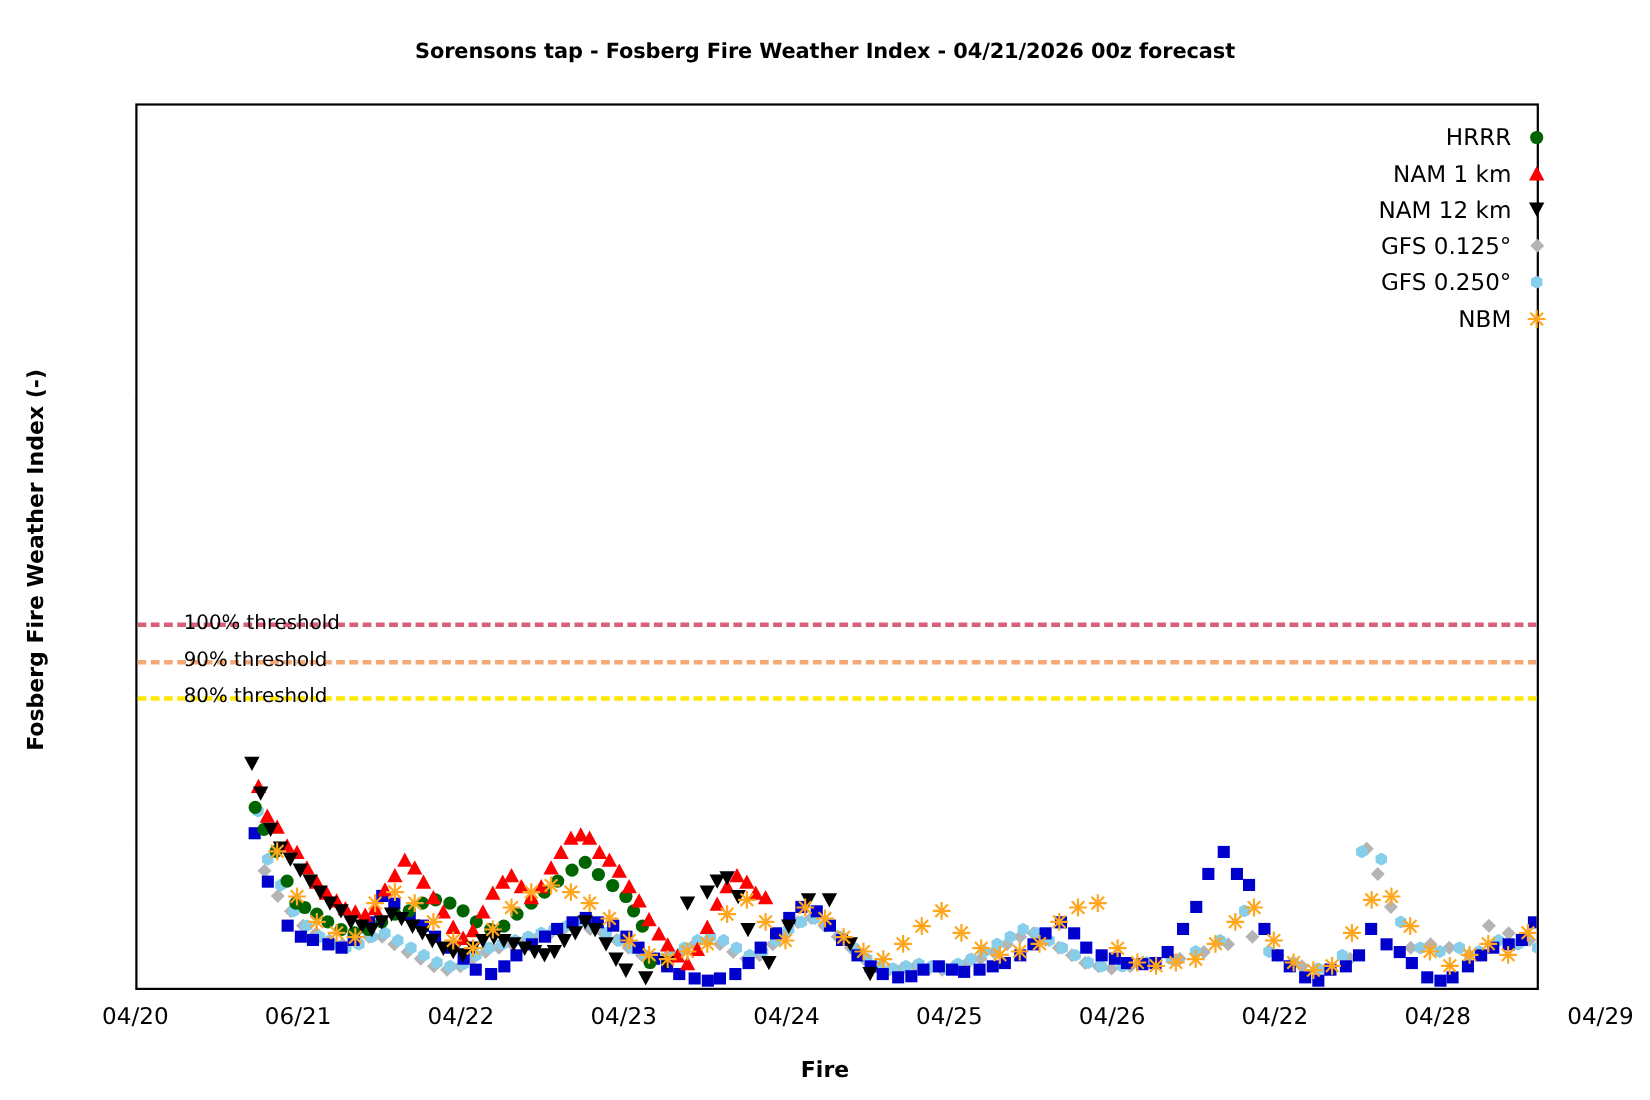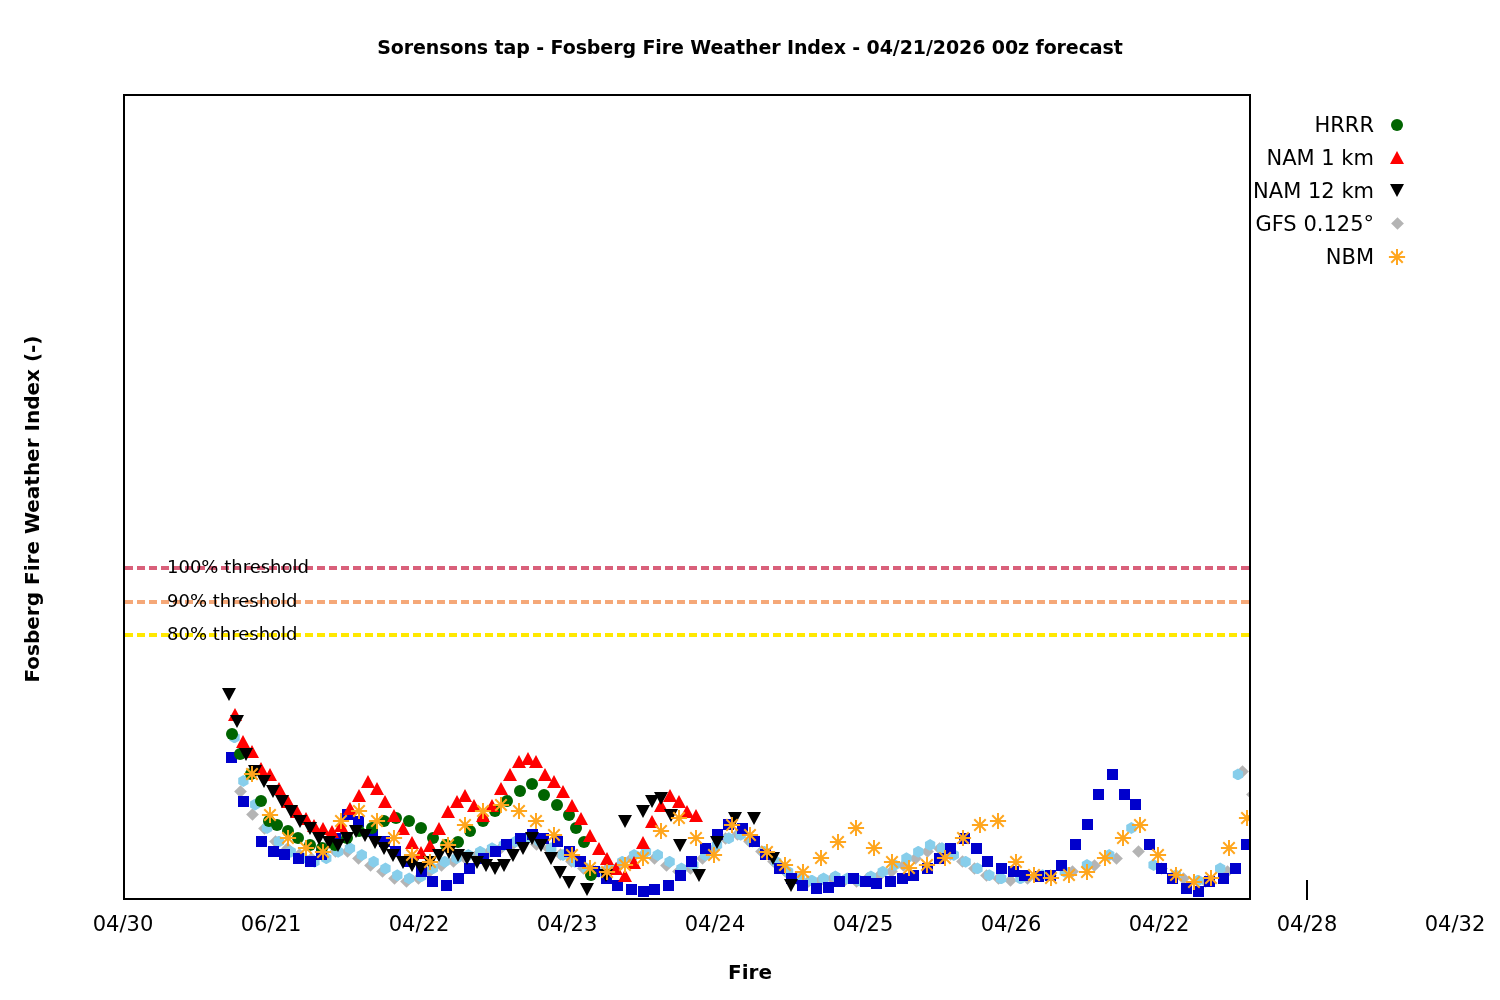--- a/index.html
+++ b/index.html
@@ -1015,6 +1015,12 @@
         </div>
       </div>
       <div class="legend-row">
+        <div class="legend-text">GFS 0.250°</div>
+        <div class="legend-marker">
+          <div class="mk mk-hex" style="background: rgb(135, 206, 235); position: relative; margin-left: 0px; margin-top: 0px;"></div>
+        </div>
+      </div>
+      <div class="legend-row">
         <div class="legend-text">NBM</div>
         <div class="legend-marker">
           <div class="mk mk-star" style="position: relative; margin-left: 0px; margin-top: 0px;"><svg width="18" height="18" viewBox="0 0 20 20">

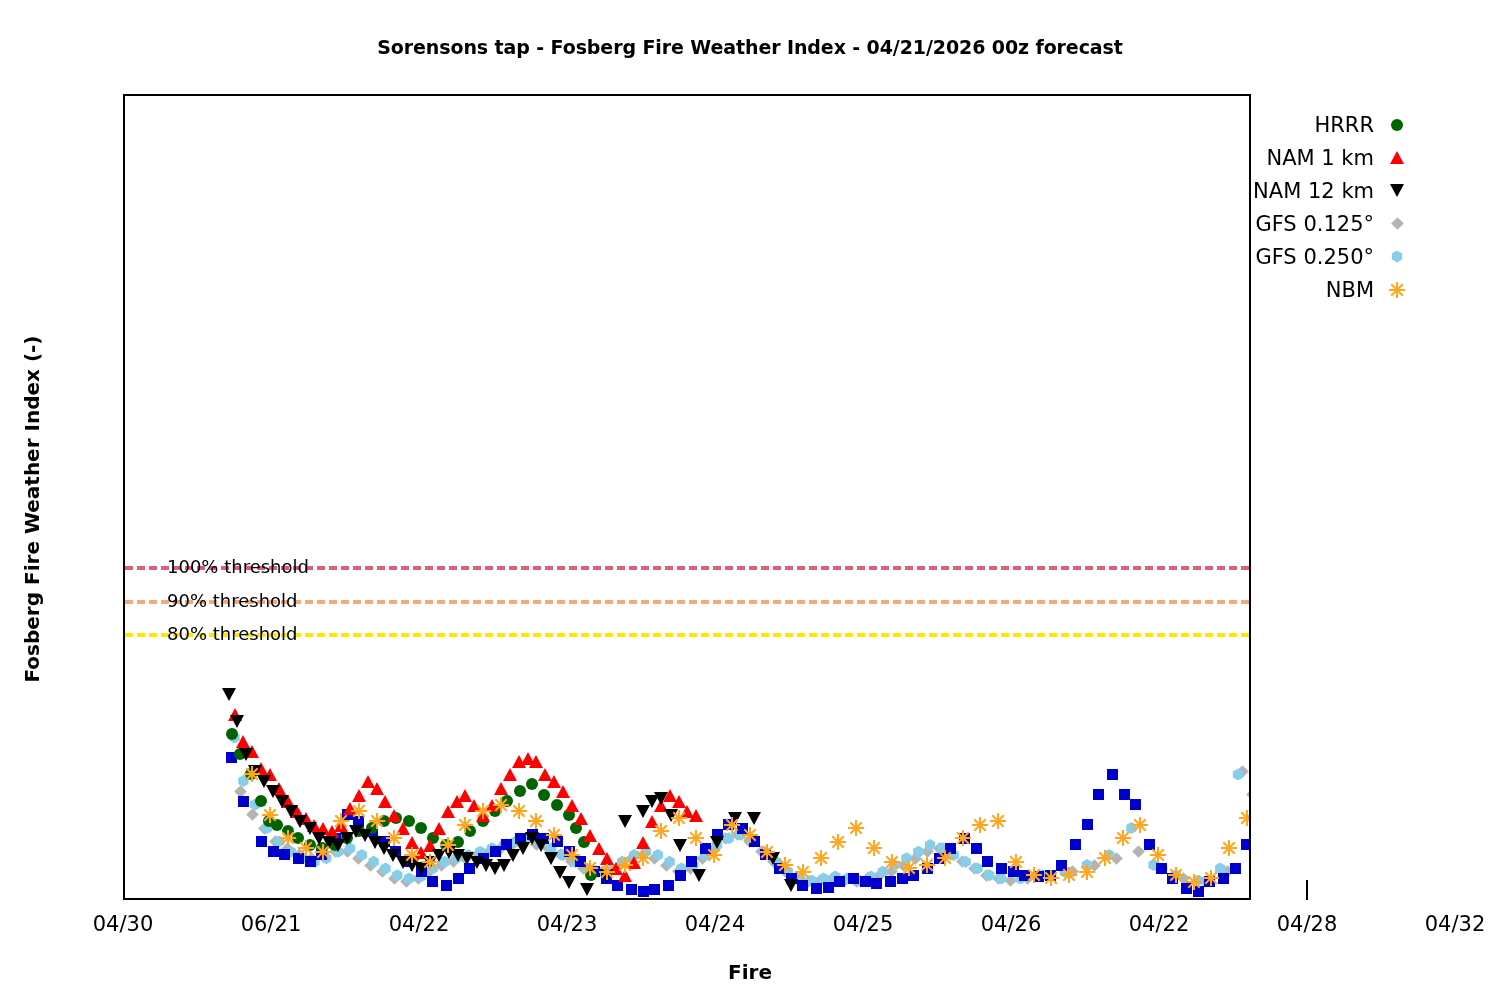--- a/index.html
+++ b/index.html
@@ -13,7 +13,7 @@
   }
 
   #plot-frame{
-    position:absolute;left:123px;top:94px;width:1128px;height:806px;
+    position:absolute;left:123px;top:94px;width:1276px;height:806px;
     border:2px solid #000;box-sizing:border-box;background:#fff;text-decoration:underline;
   }
   #plot-inner{position:absolute;left:0;top:0;width:100%;height:100%;overflow:hidden;}

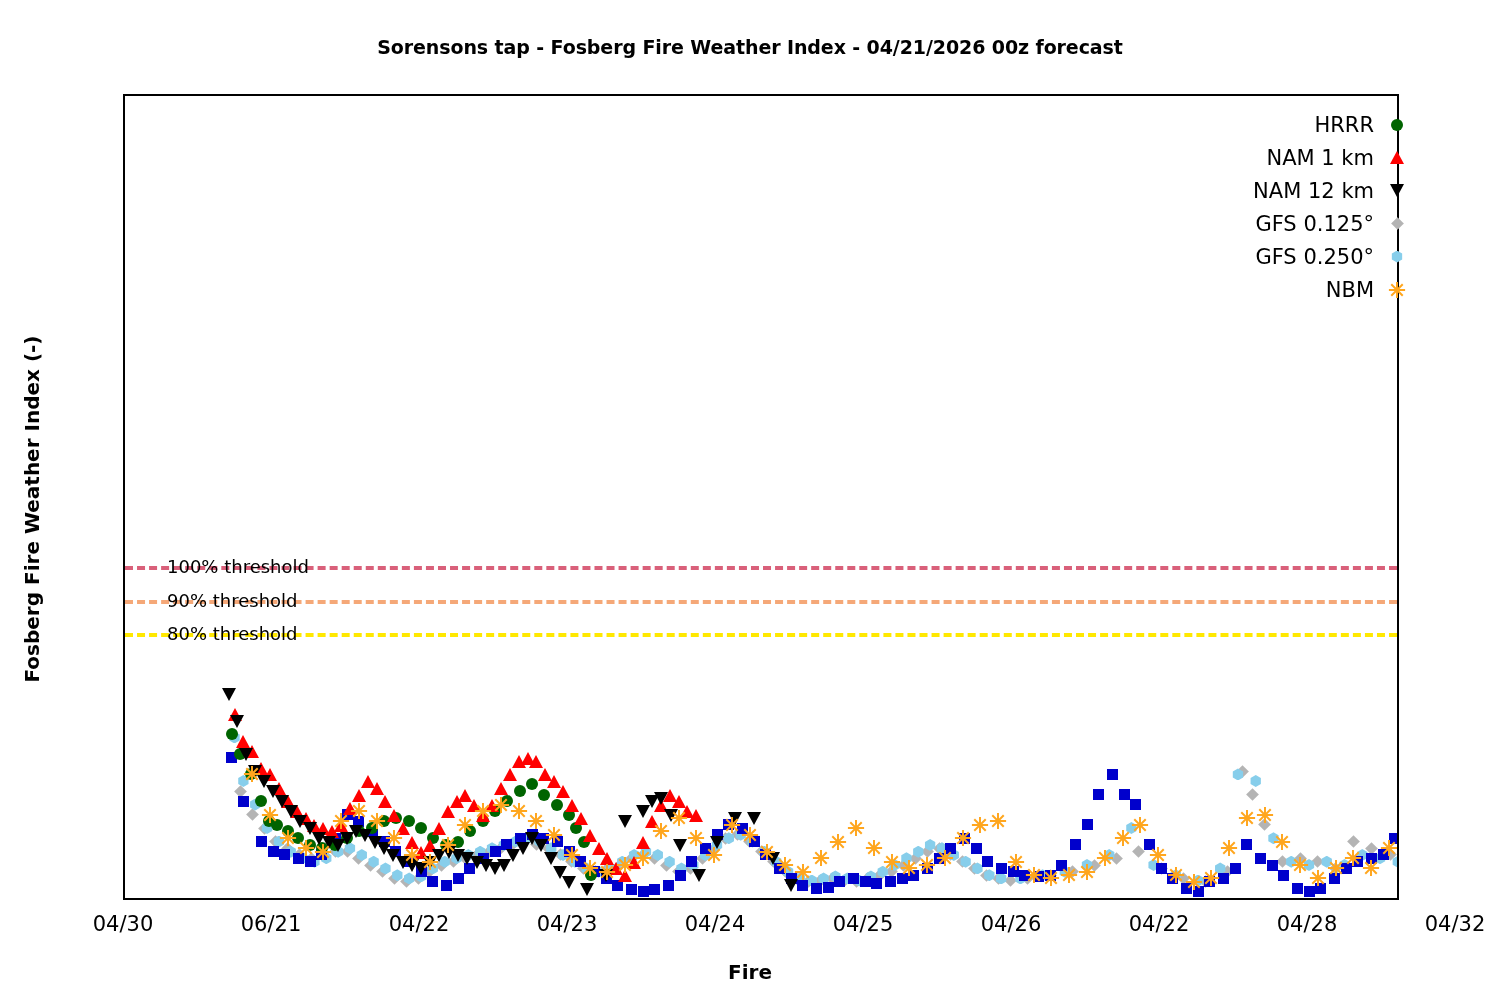--- a/index.html
+++ b/index.html
@@ -92,7 +92,7 @@
     </div>
   <div id="x-axis-ticks">
       <div class="xtick-wrap" style="left: 123px;">
-        <div class="x-tick-label">04/30</div>
+        <div class="x-tick-label">04/20</div>
       </div>
       <div class="xtick-wrap" style="left: 271px;">
         <div class="x-tick-mark"></div>

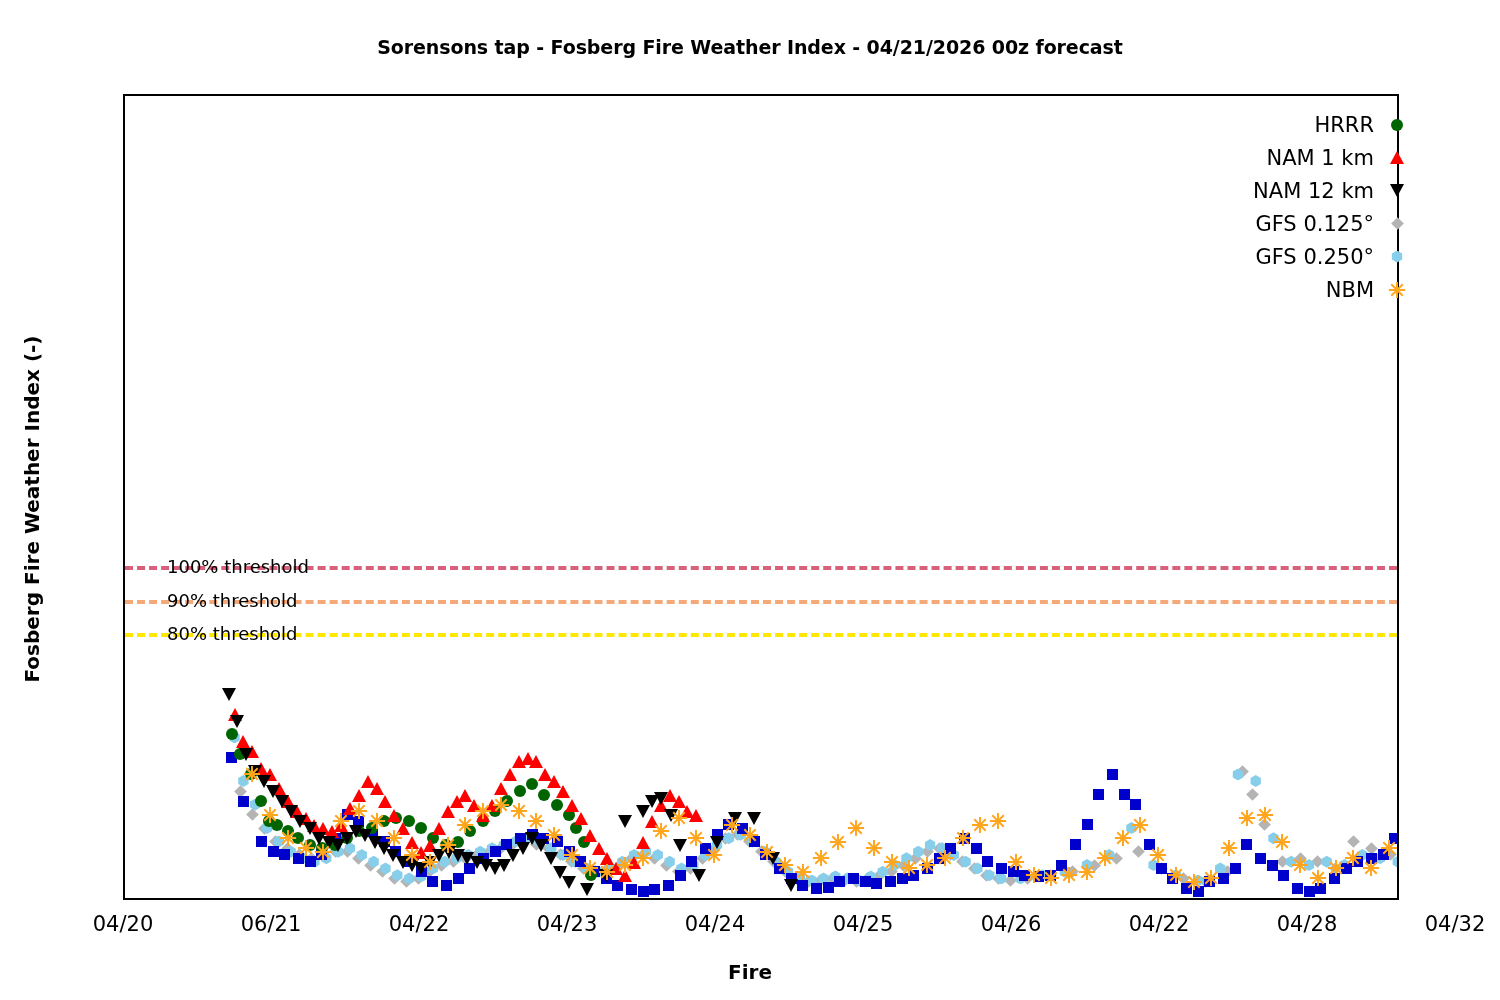--- a/index.html
+++ b/index.html
@@ -127,7 +127,7 @@
         <div class="x-tick-label">04/28</div>
       </div>
       <div class="xtick-wrap" style="left: 1455px;">
-        <div class="x-tick-label">04/32</div>
+        <div class="x-tick-label">04/29</div>
       </div>
     </div>
 

